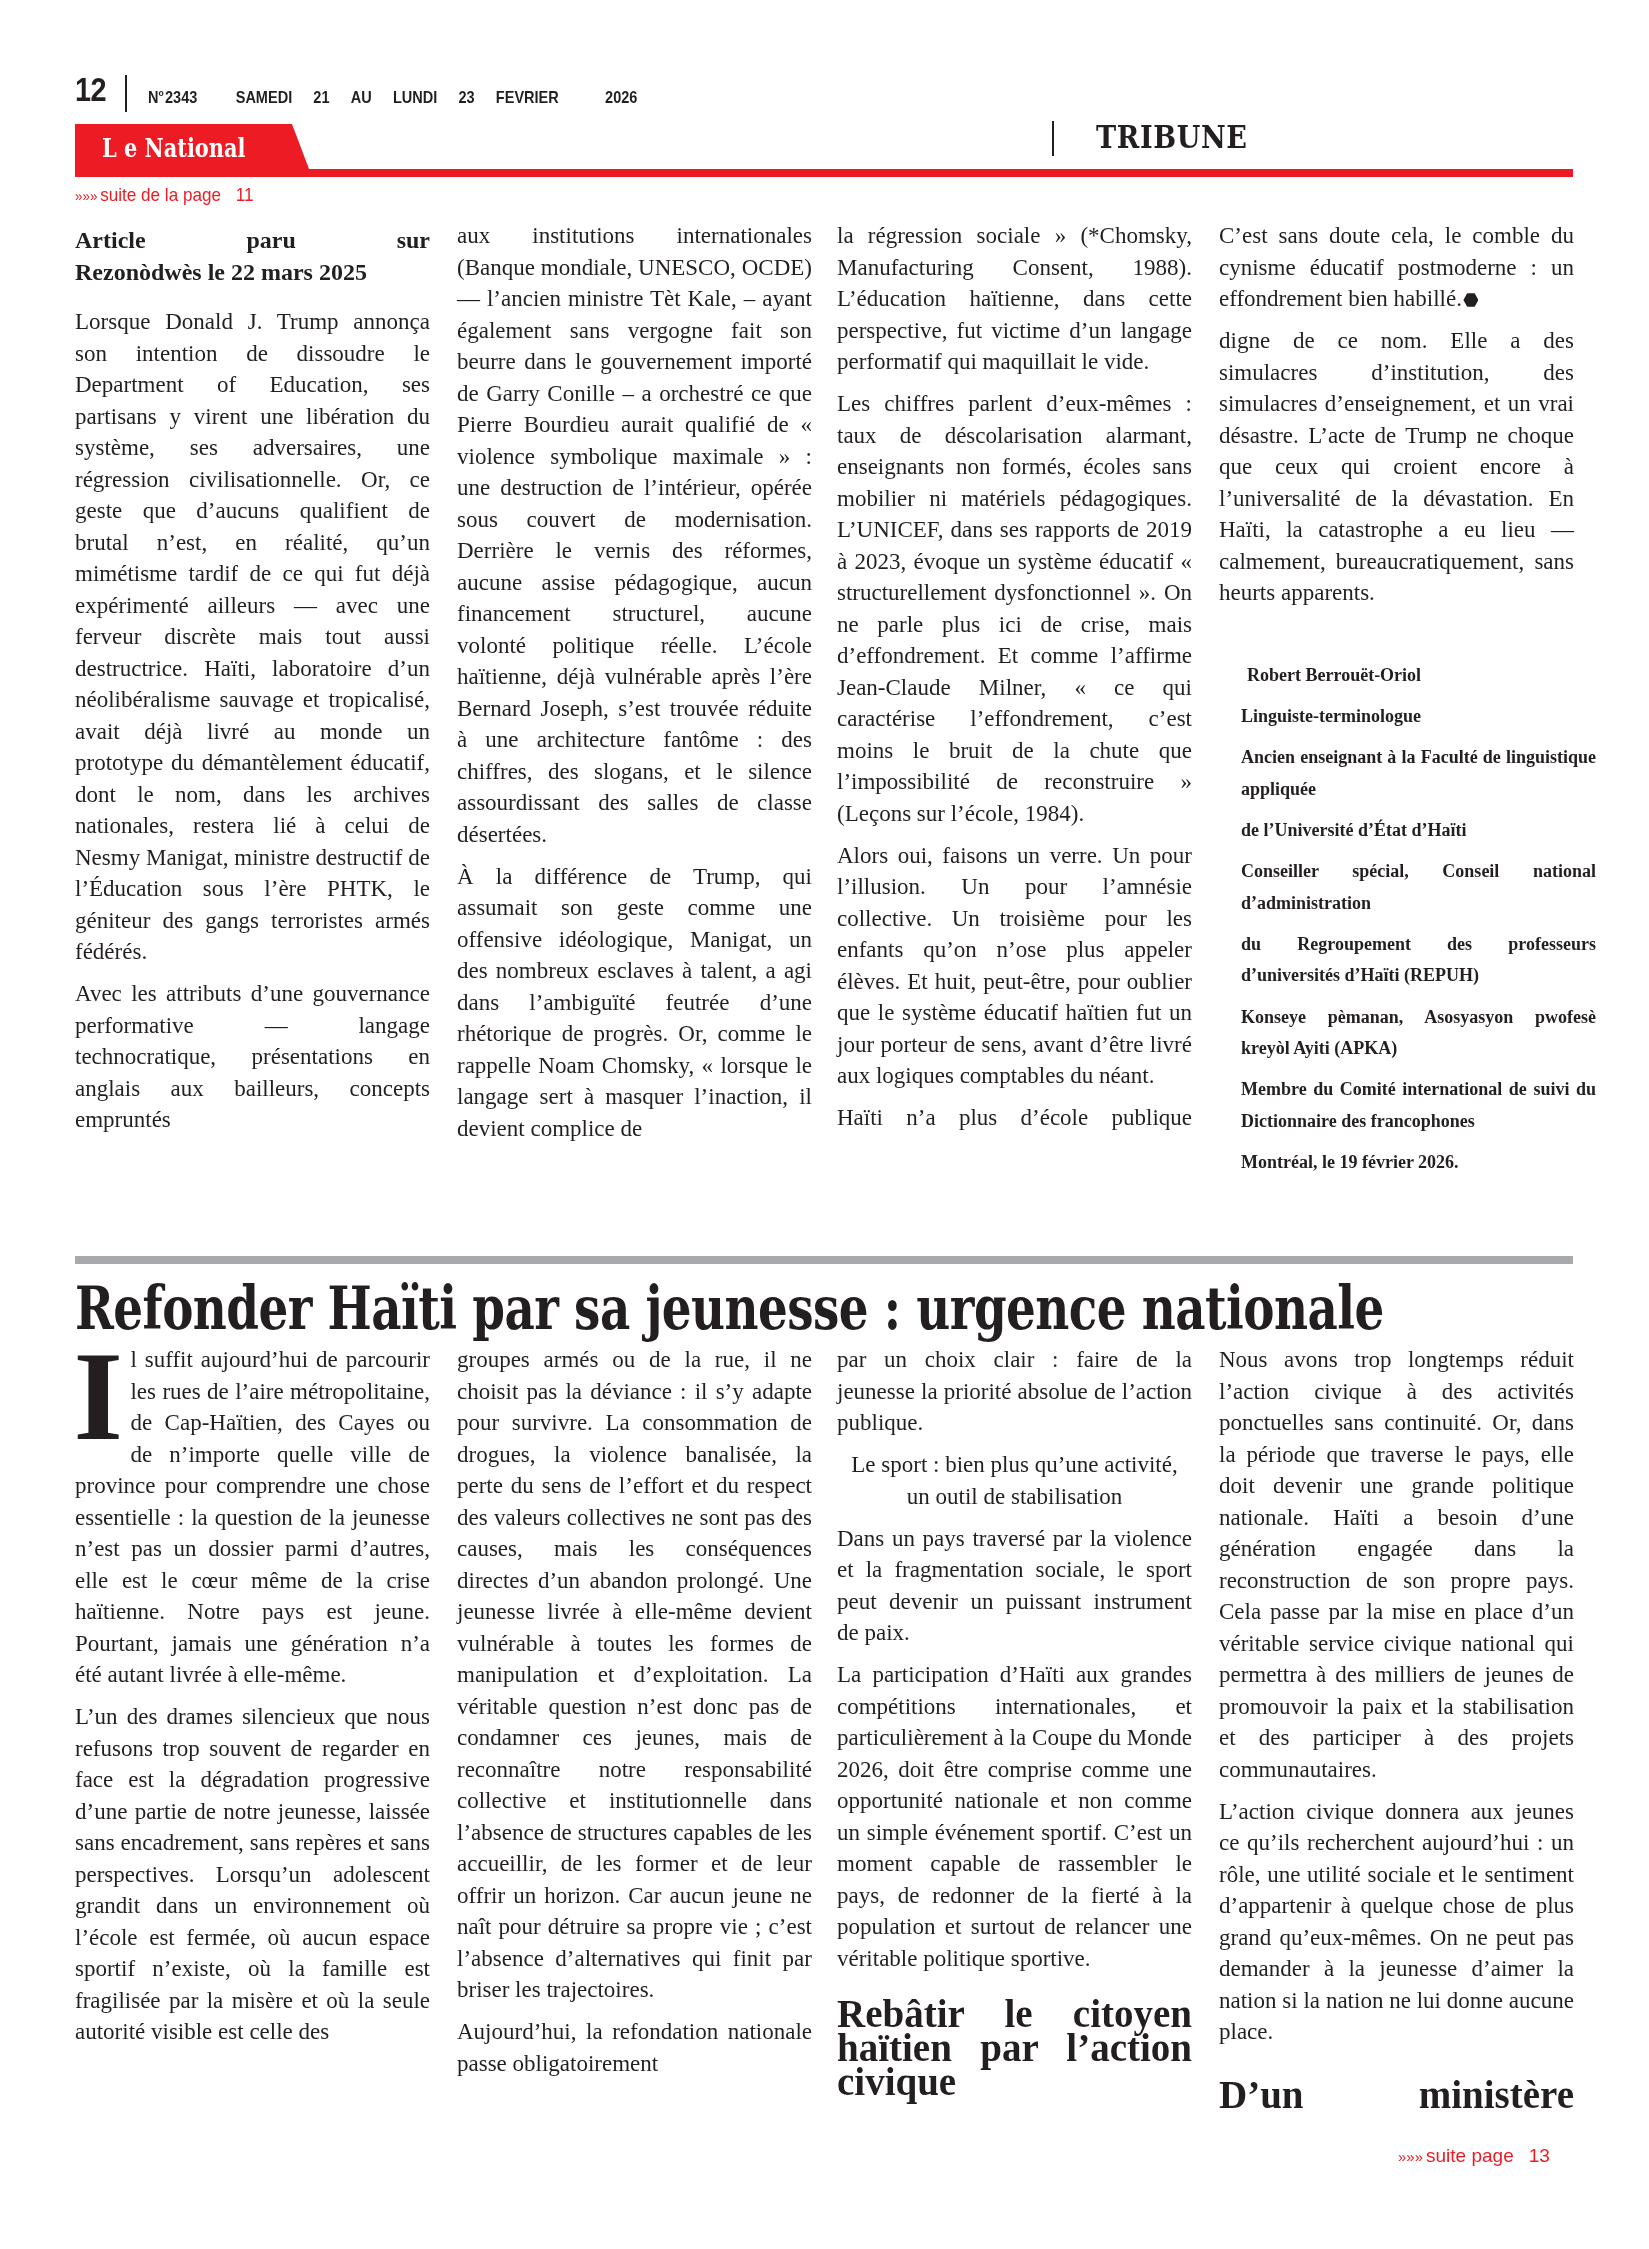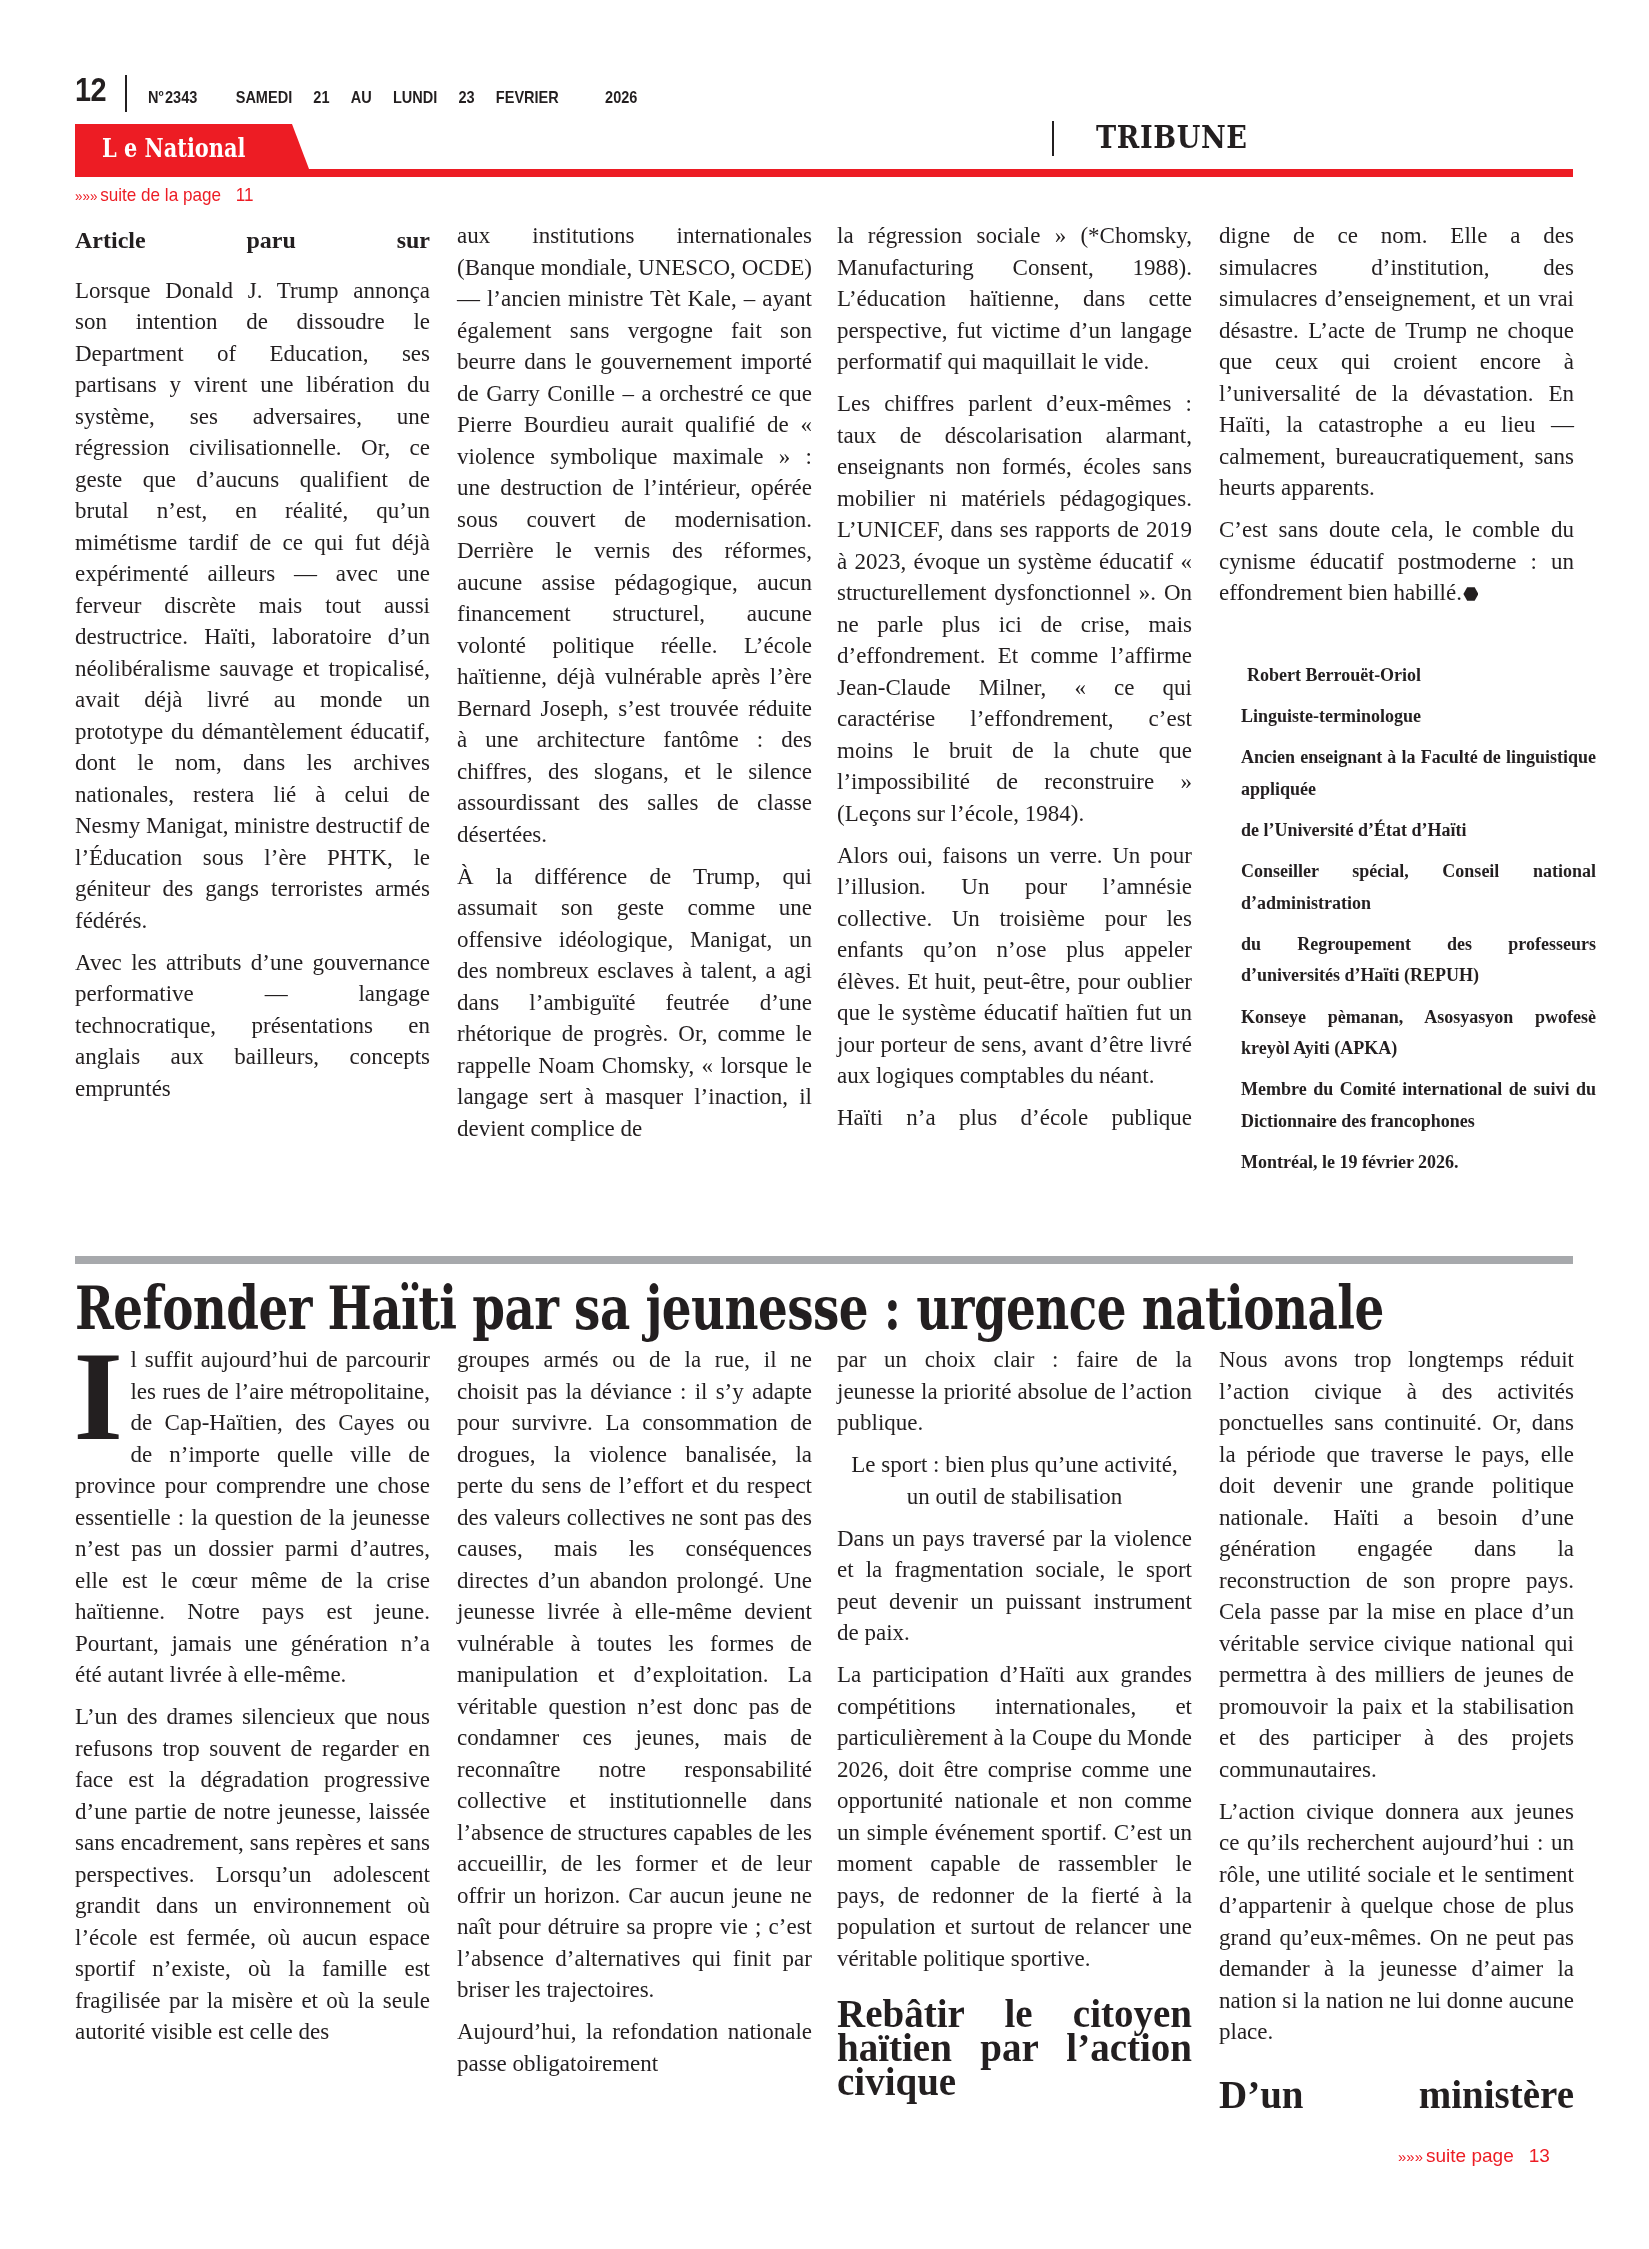--- a/index.html
+++ b/index.html
@@ -94,6 +94,7 @@
 <div class="col a1-col1">
   <h2 class="kicker">
     <span class="l1">Article paru sur</span>
+    <span>Rezonòdwès le 22 mars 2025</span>
   </h2>
   <p>Lorsque Donald J. Trump annonça son intention de dissoudre le Department of Education, ses partisans y virent une libération du système, ses adversaires, une régression civilisationnelle. Or, ce geste que d’aucuns qualifient de brutal n’est, en réalité, qu’un mimétisme tardif de ce qui fut déjà expérimenté ailleurs — avec une ferveur discrète mais tout aussi destructrice. Haïti, laboratoire d’un néolibéralisme sauvage et tropicalisé, avait déjà livré au monde un prototype du démantèlement éducatif, dont le nom, dans les archives nationales, restera lié à celui de Nesmy Manigat, ministre destructif de l’Éducation sous l’ère PHTK, le géniteur des gangs terroristes armés fédérés.</p>
   <p class="tight">Avec les attributs d’une gouvernance performative — langage technocratique, présentations en anglais aux bailleurs, concepts empruntés</p>

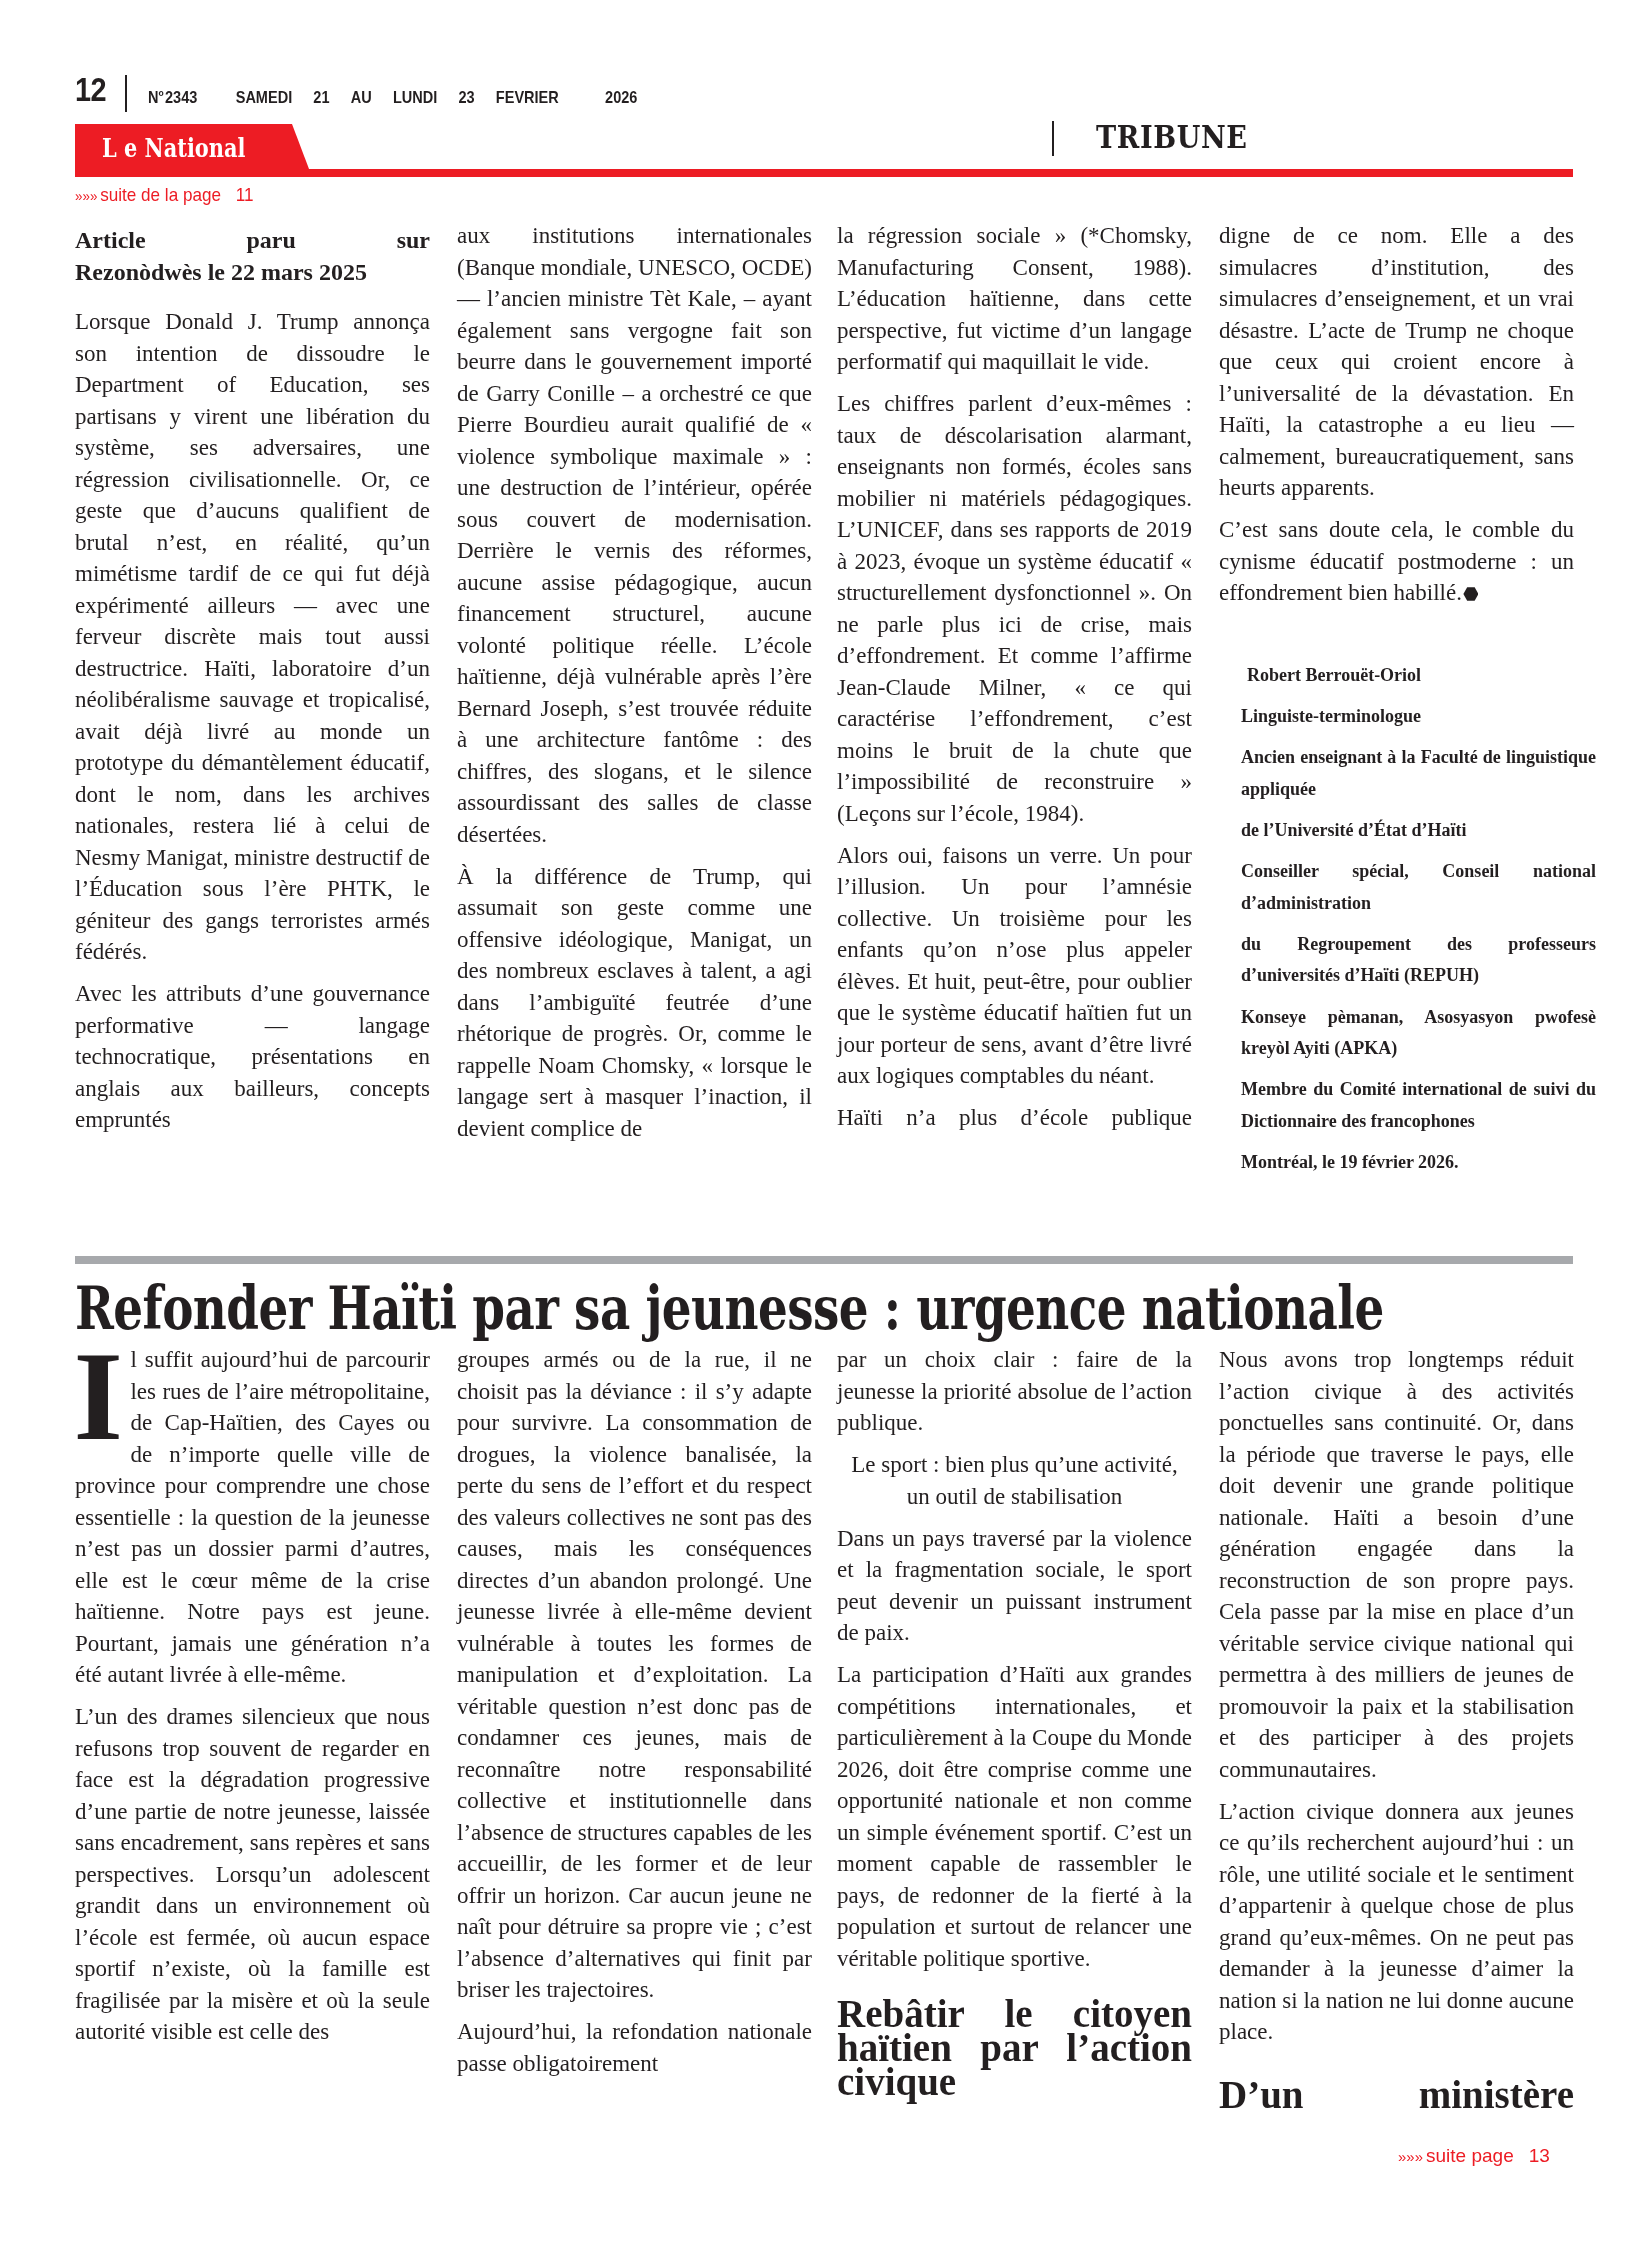--- a/index.html
+++ b/index.html
@@ -113,8 +113,8 @@
 </div>
 
 <div class="col a1-col4">
+  <p><span>C’est sans doute cela, le comble du cynisme éducatif postmoderne : un effondrement bien habillé.</span><span class="end-mark"></span></p>
   <p>digne de ce nom. Elle a des simulacres d’institution, des simulacres d’enseignement, et un vrai désastre. L’acte de Trump ne choque que ceux qui croient encore à l’universalité de la dévastation. En Haïti, la catastrophe a eu lieu — calmement, bureaucratiquement, sans heurts apparents.</p>
-  <p><span>C’est sans doute cela, le comble du cynisme éducatif postmoderne : un effondrement bien habillé.</span><span class="end-mark"></span></p>
 </div>
 
 <div class="sig">

